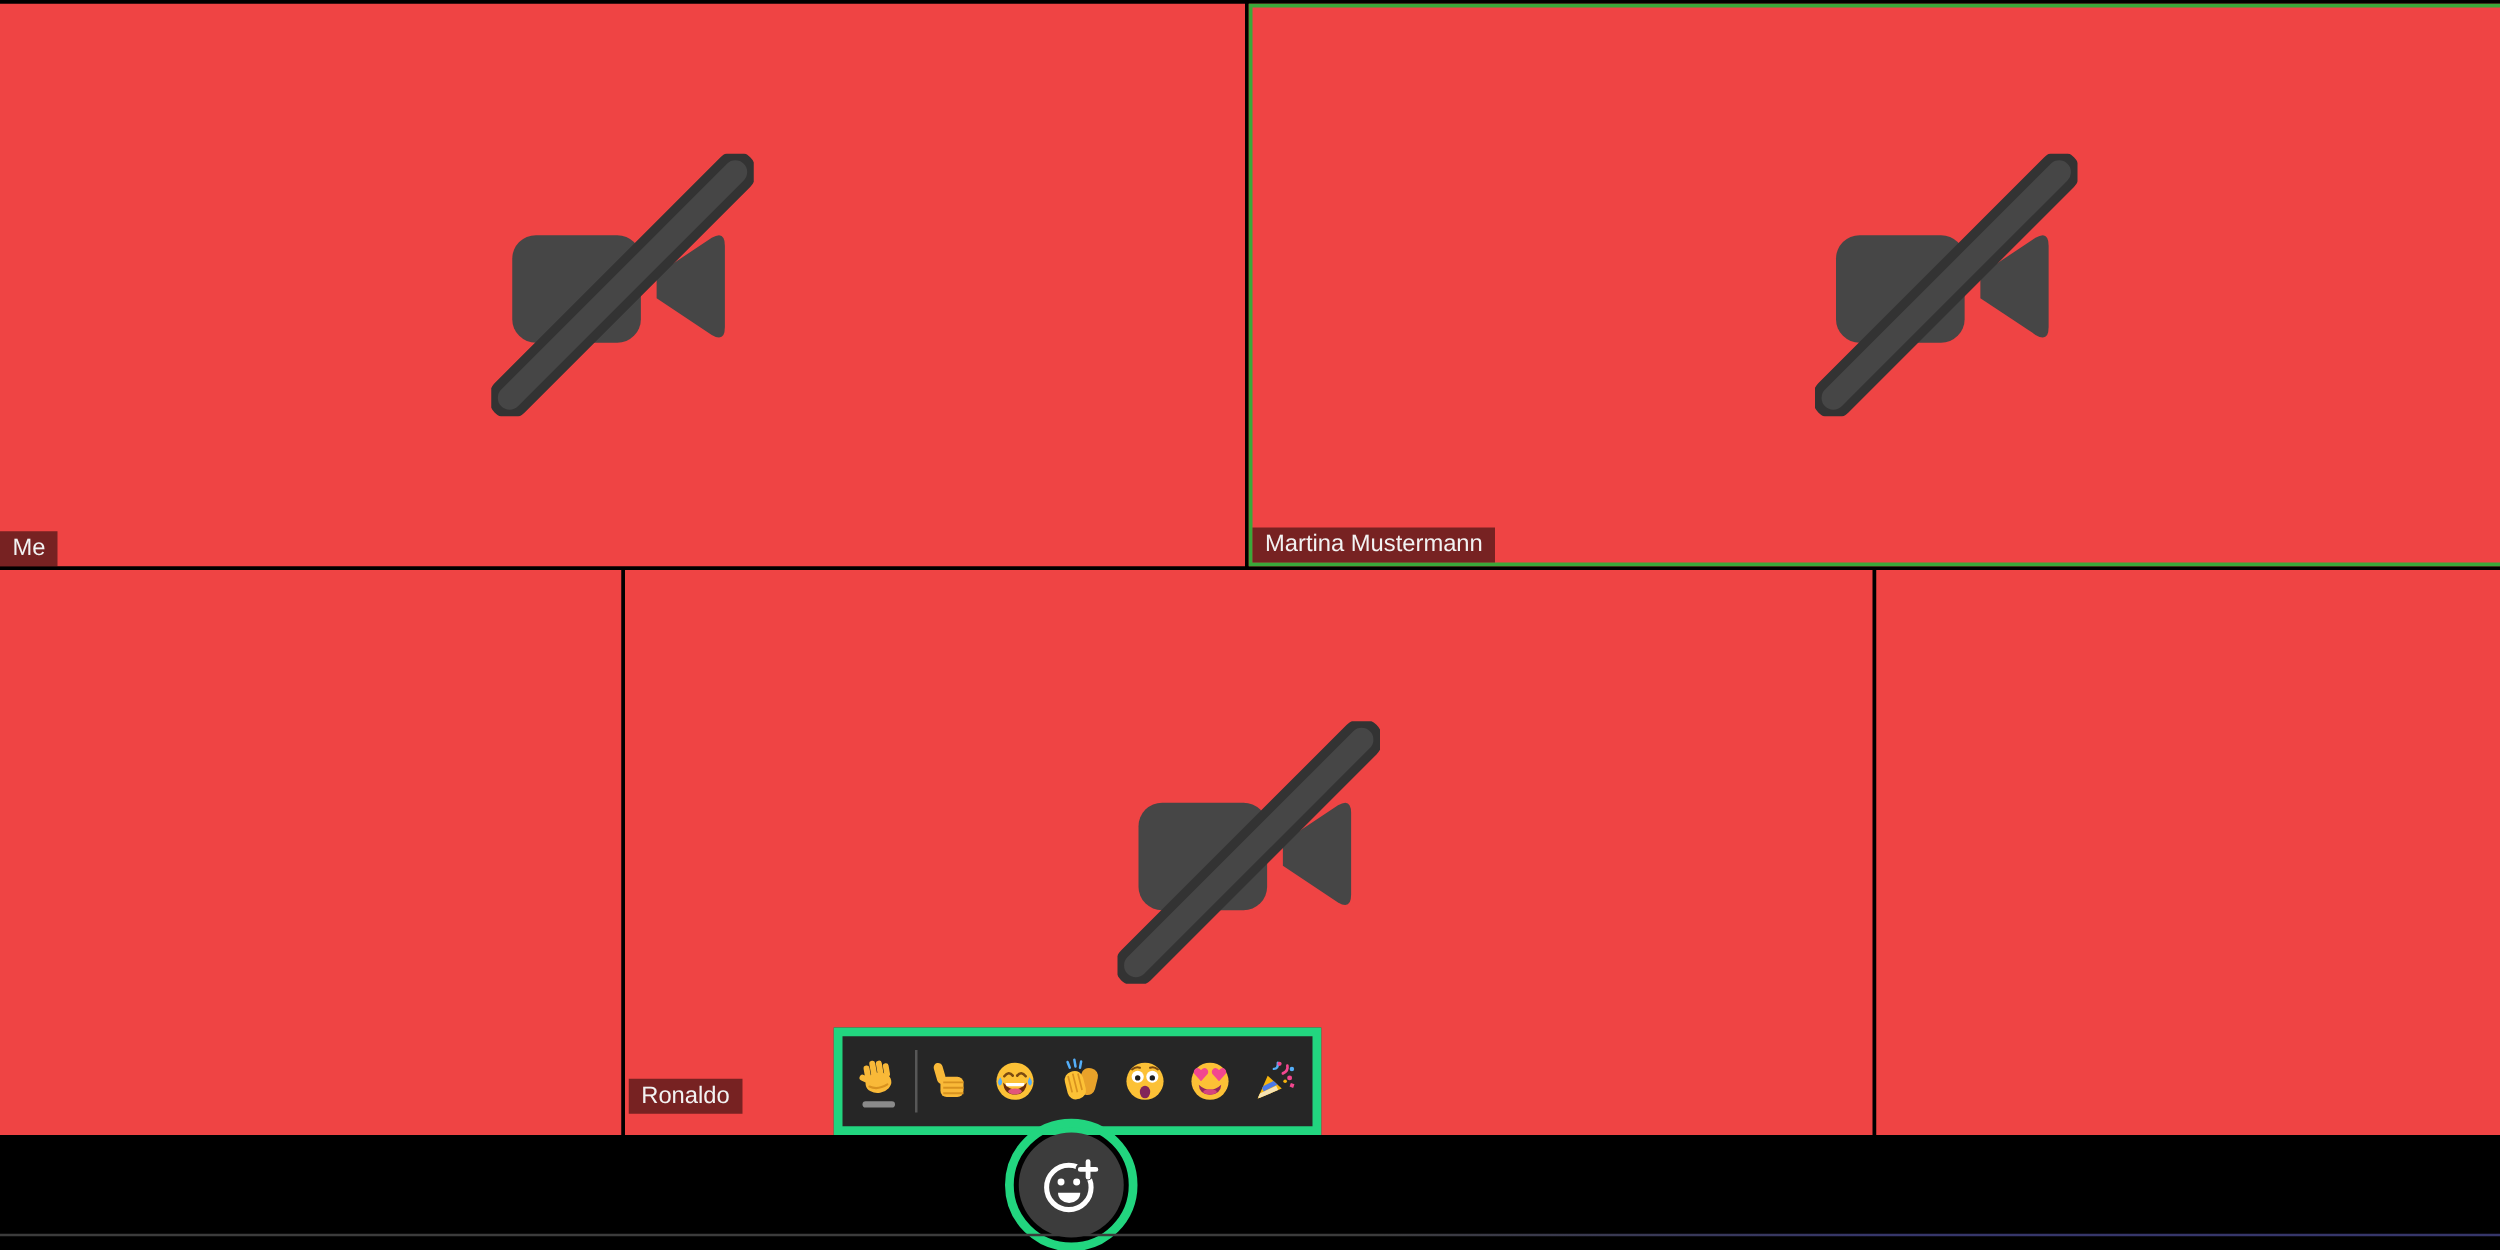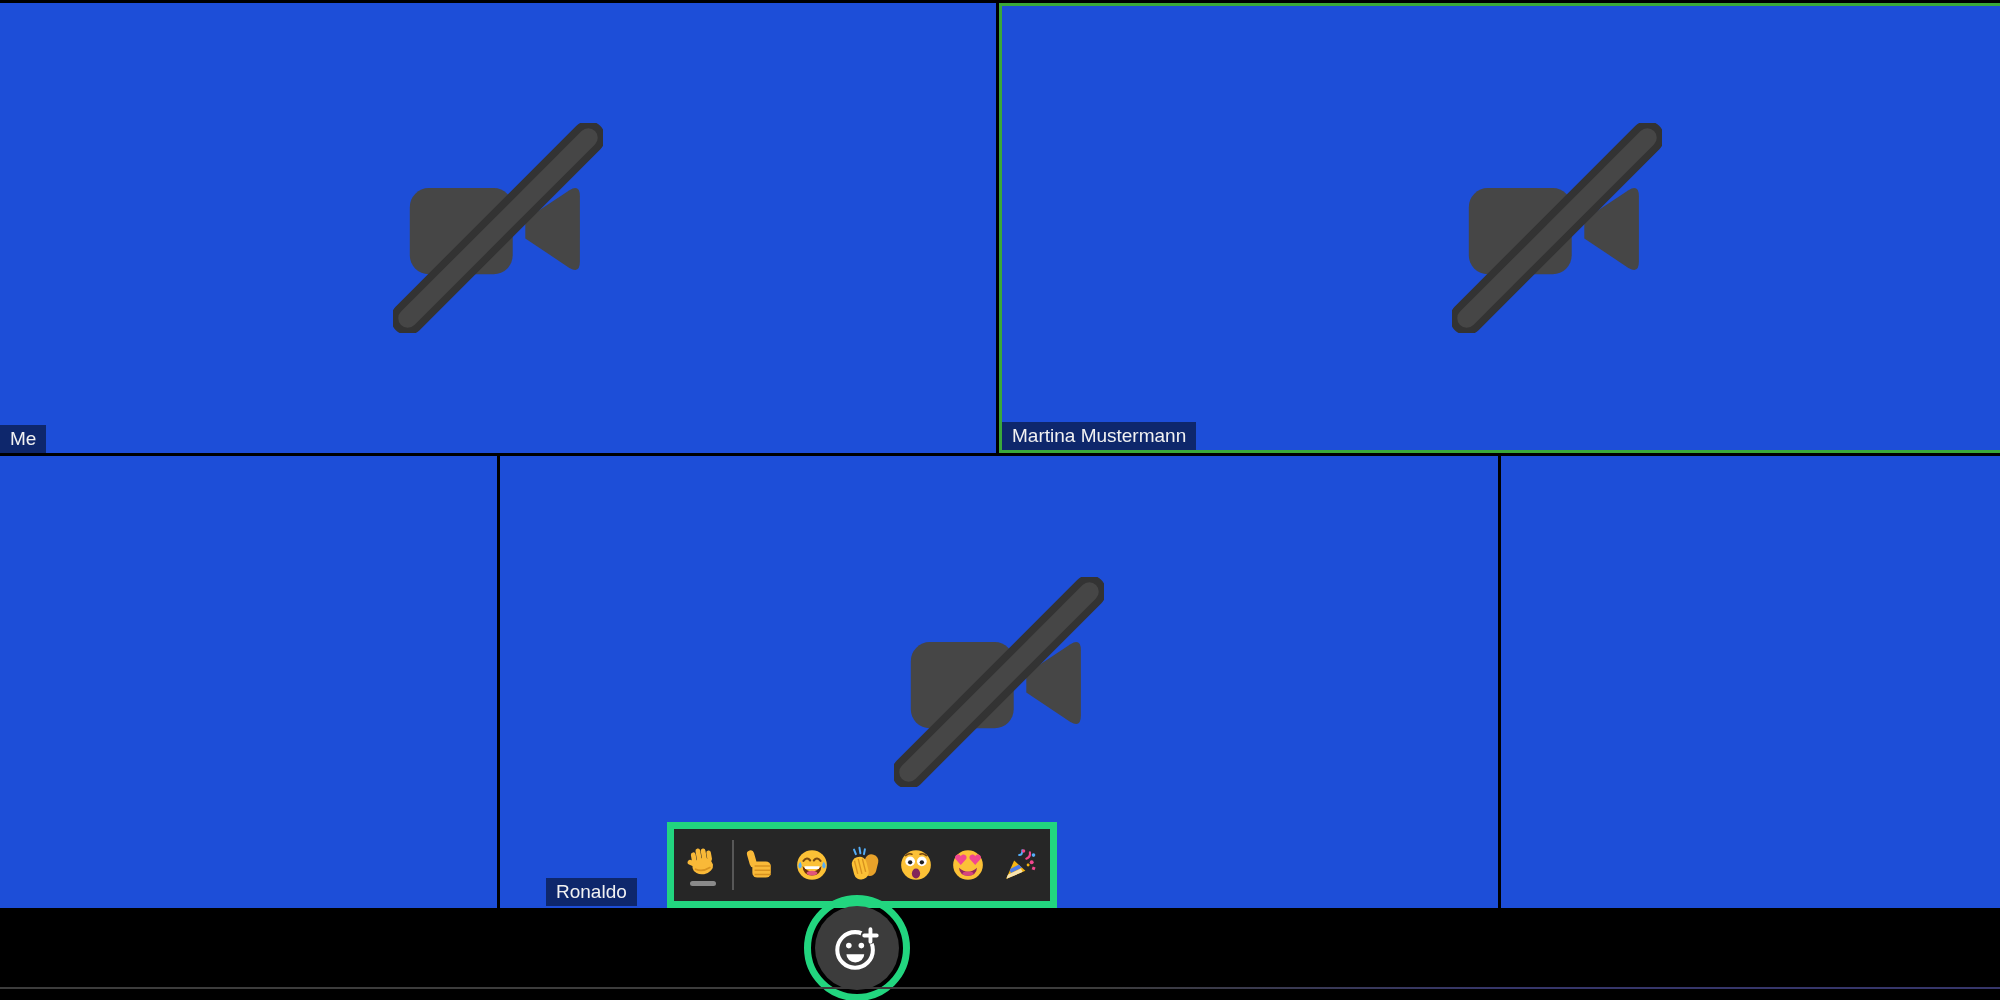--- a/index.html
+++ b/index.html
@@ -7,7 +7,7 @@
     position:relative;width:2000px;height:1000px;background:#000;
     font-family:"Liberation Sans", sans-serif;overflow:hidden;color:#fff;
   }
-  .tile{position:absolute;background:#1d4ed8;display:flex;align-items:center;justify-content:center;}
+  .tile{position:absolute;background:#ef4444;display:flex;align-items:center;justify-content:center;}
   .tile.speaking{border:3px solid #3aa83a;box-sizing:border-box;}
   .name-label{
     position:absolute;left:0;bottom:0;background:rgba(0,0,0,0.5);

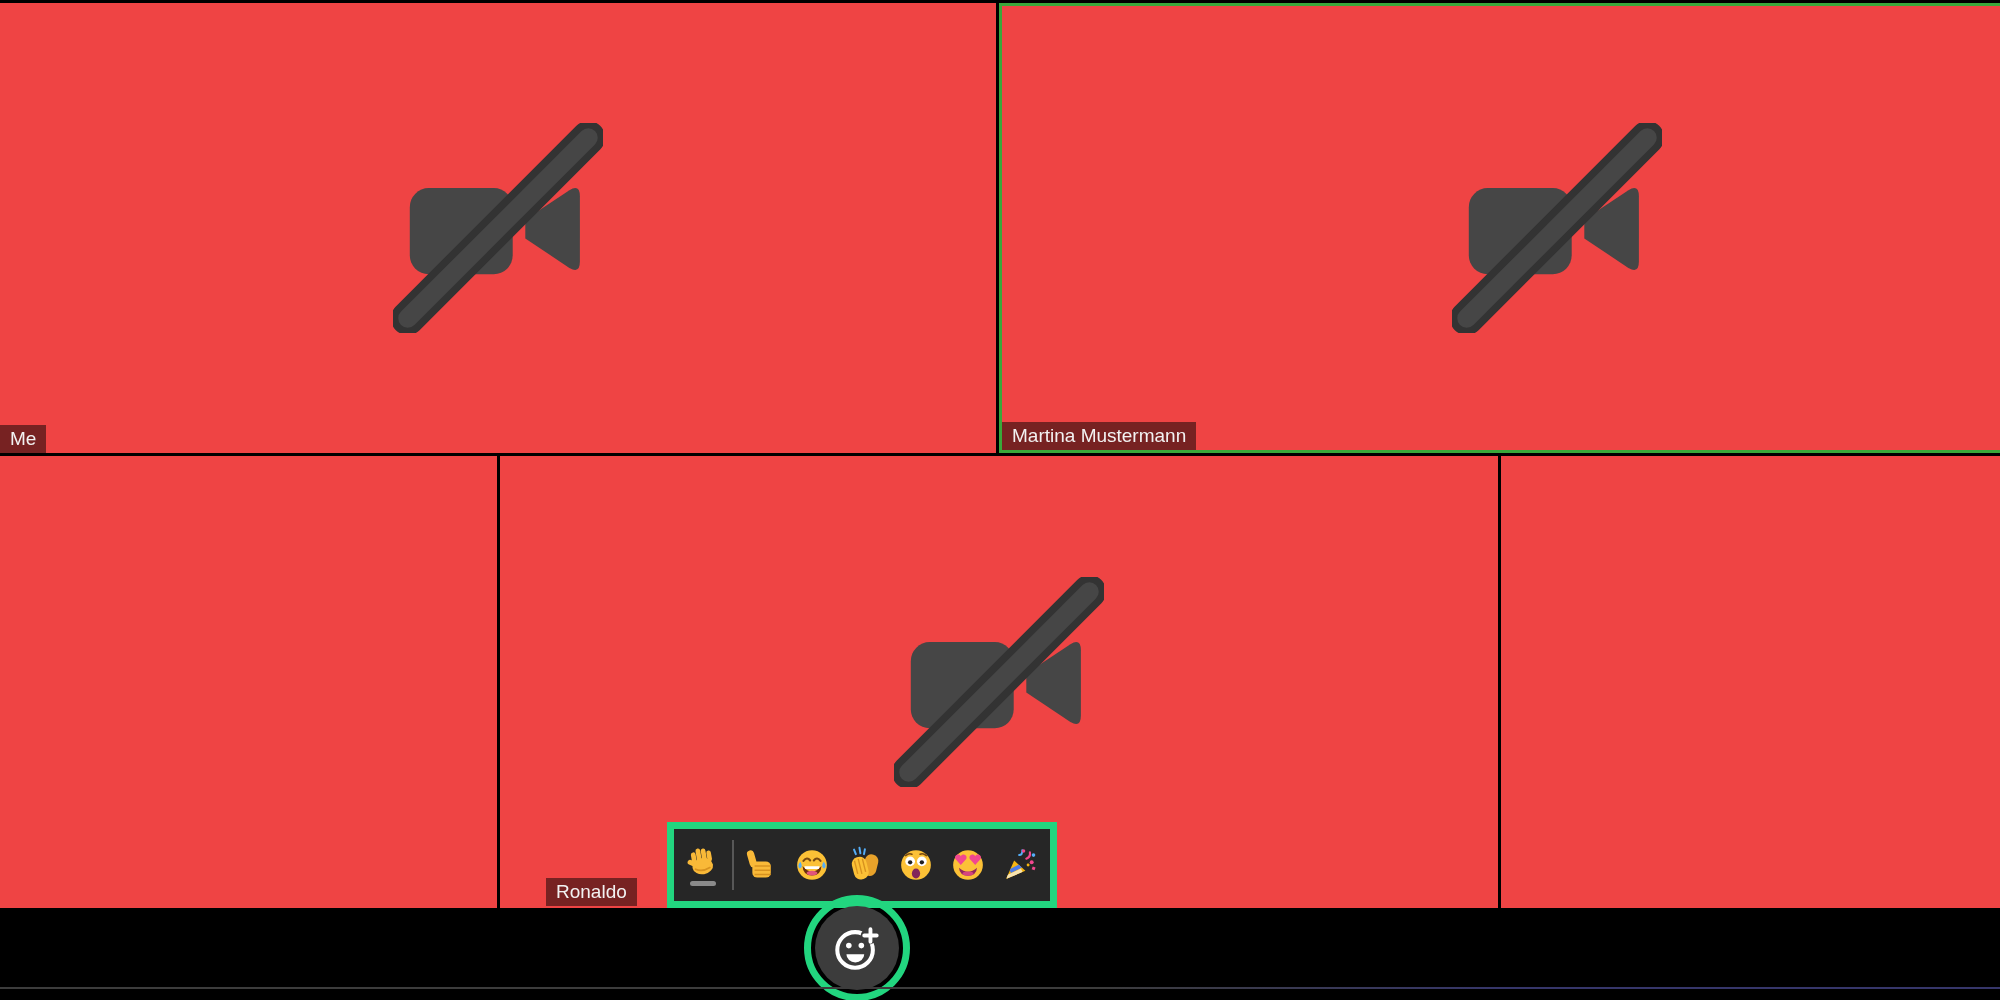--- a/index.html
+++ b/index.html
@@ -84,7 +84,7 @@
       <line x1="7" y1="93" x2="93" y2="7" stroke="#333333" stroke-width="16" stroke-linecap="round"></line>
       <line x1="7" y1="93" x2="93" y2="7" stroke="#464646" stroke-width="9" stroke-linecap="round"></line>
     </svg>
-    <div class="name-label" style="bottom:2px;left:3px;margin-left:43px;">Ronaldo</div>
+    <div class="name-label" style="bottom:17px;left:3px;">Ronaldo</div>
   </div>
 
   <div class="tile" style="left:1501px;top:456px;width:499px;height:452px;"></div>

